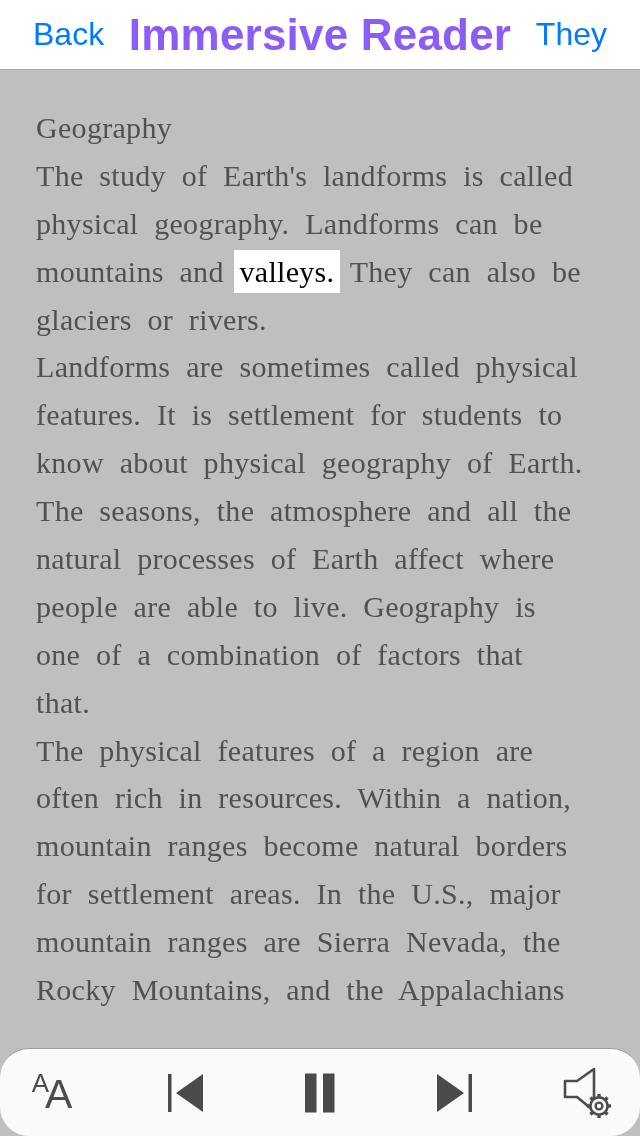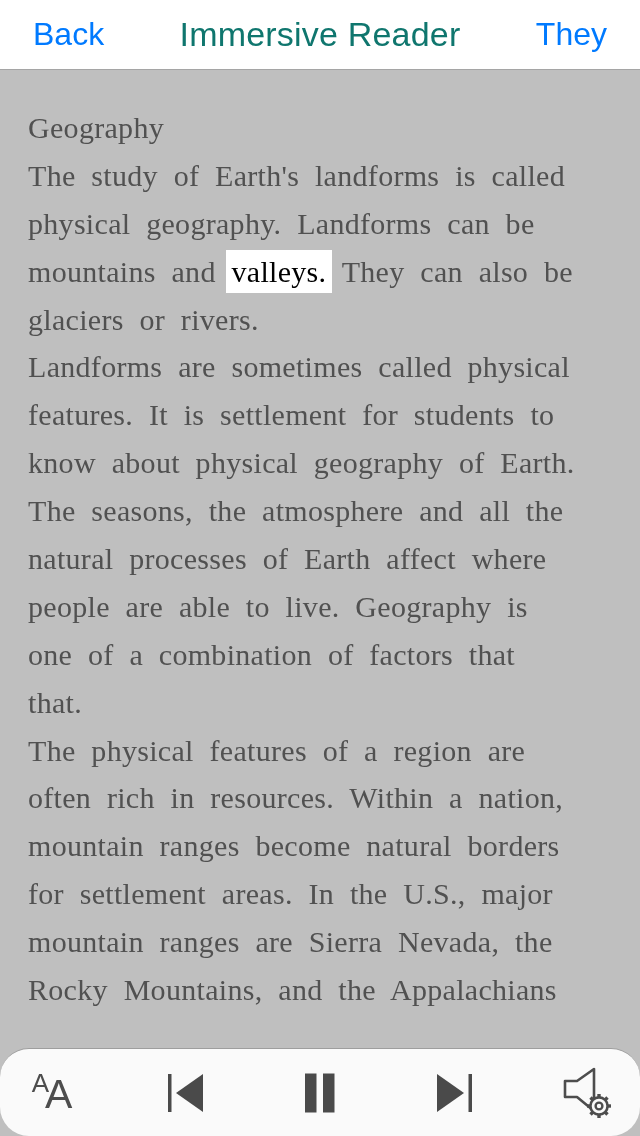--- a/index.html
+++ b/index.html
@@ -23,7 +23,7 @@
   }
   .nav-title {
     position:absolute; left:50%; transform:translateX(-50%);
-    color:#0f766e; font-size:34px; font-weight:400; letter-spacing:.2px;
+    color:#8b5cf6; font-size:44px; font-weight:700; letter-spacing:.2px;
     white-space:nowrap;
   }
 

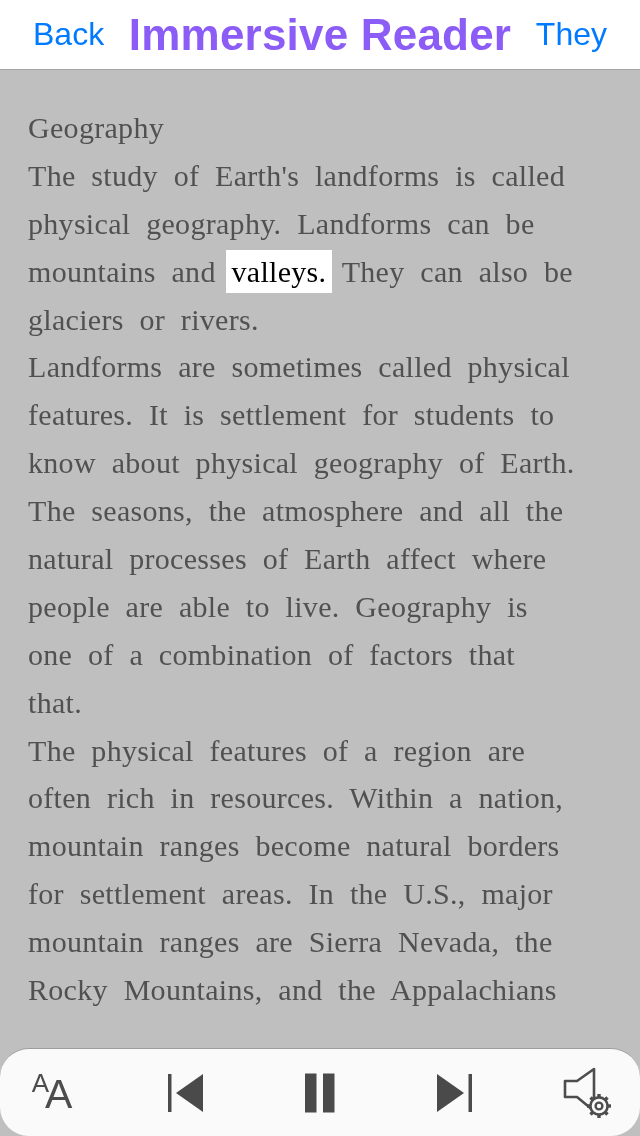--- a/index.html
+++ b/index.html
@@ -30,7 +30,7 @@
   
   .content {
     flex:1 1 auto; overflow:hidden; background:#bfbfbf;
-    padding:34px 40px 0 28px; box-sizing:border-box;
+    padding:34px 40px 0 36px; box-sizing:border-box;
     font-family:"Liberation Serif", serif;
     font-size:30px; line-height:47.9px; color:#515151;
     word-spacing:8px; letter-spacing:.3px;

